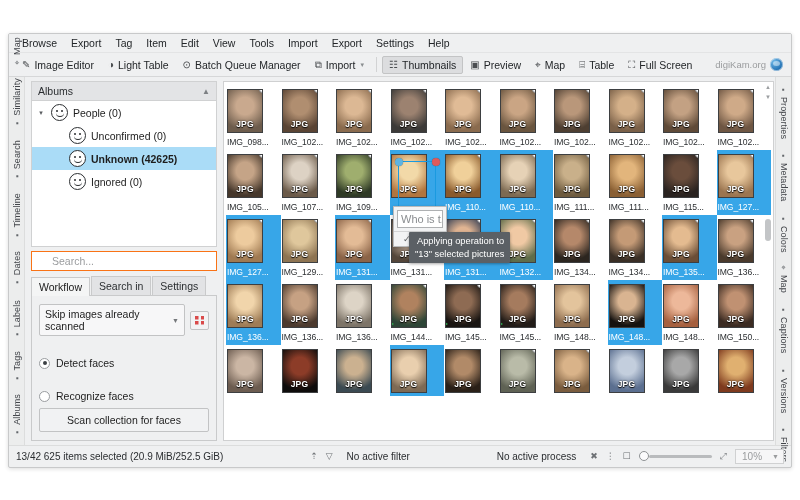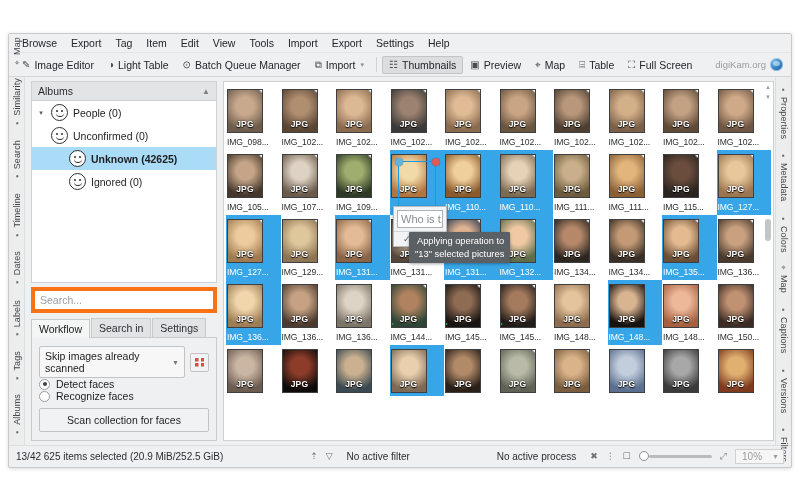--- a/index.html
+++ b/index.html
@@ -398,7 +398,7 @@
               </span>
               <span>People (0)</span>
             </div>
-            <div class="trow" style="padding-left: 4px;">
+            <div class="trow" style="padding-left: 22px;">
               <span class="arrow"></span>
               <span class="face">
                 <span class="smile"></span>

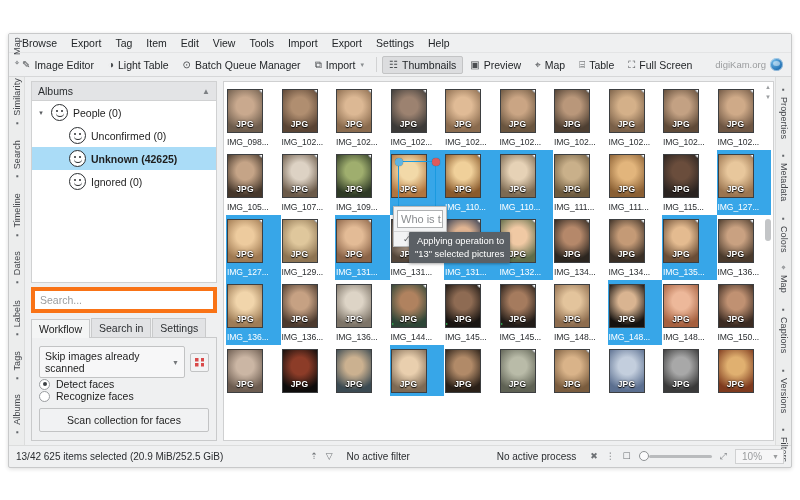--- a/index.html
+++ b/index.html
@@ -124,8 +124,8 @@
   }
 
   .searchbox {
-    margin-top: 4px; background: #fff; border: 4px solid #f97316;
-    padding: 3px 5px; font-size: 10.5px; color: #9a9c9e;
+    margin-top: 4px; background: #fff; border: 1px solid #f97316;
+    padding: 3px 20px; font-size: 10.5px; color: #9a9c9e;
   }
   .subtabs {
     display: flex; margin-top: 5px; border-bottom: 1px solid #c9cacb;

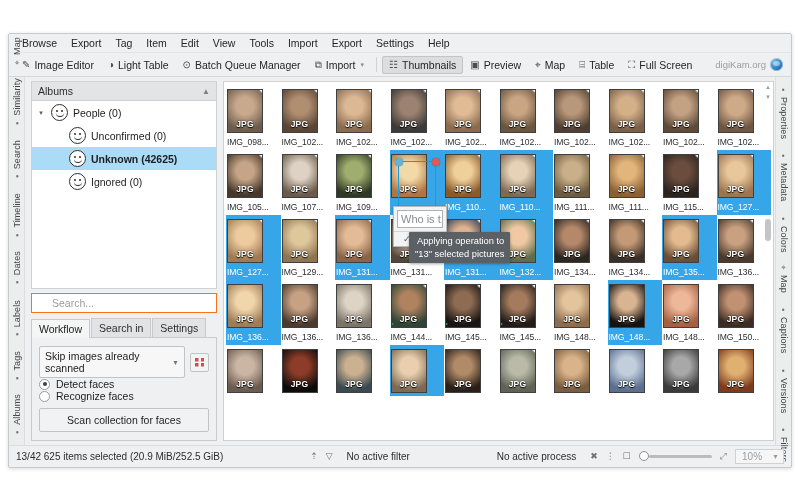--- a/index.html
+++ b/index.html
@@ -159,7 +159,7 @@
       linear-gradient(#d94a4a,#d94a4a) 0 5.5px/3.5px 3.5px no-repeat,
       linear-gradient(#d94a4a,#d94a4a) 5.5px 5.5px/3.5px 3.5px no-repeat;
   }
-  .radio-row { display:flex; align-items:center; gap:6px; margin-top:0; font-size:10.5px; }
+  .radio-row { display:flex; align-items:center; gap:6px; margin-top:21px; font-size:10.5px; }
   .radio {
     width: 11px; height: 11px; border-radius: 50%;
     border: 1px solid #9a9da0; background: #fff; flex:none; position:relative;

